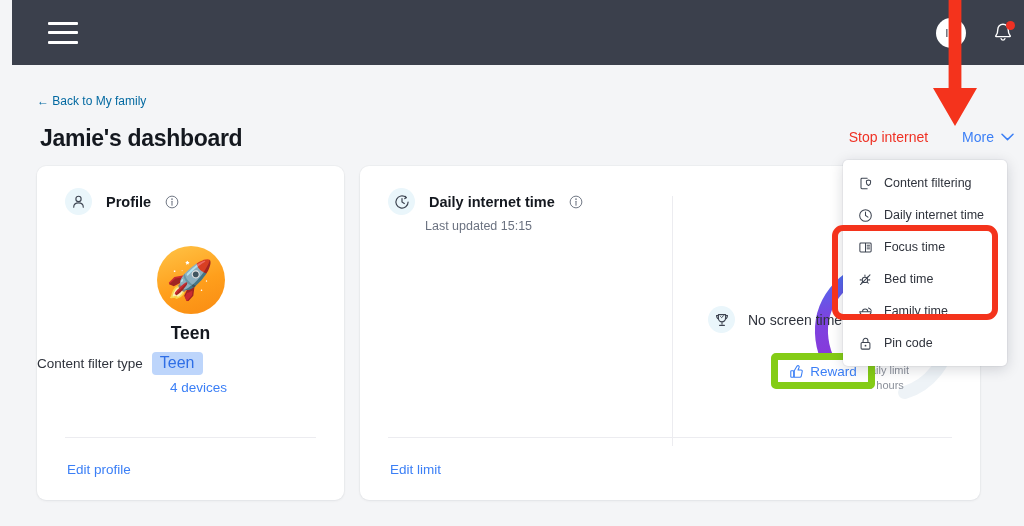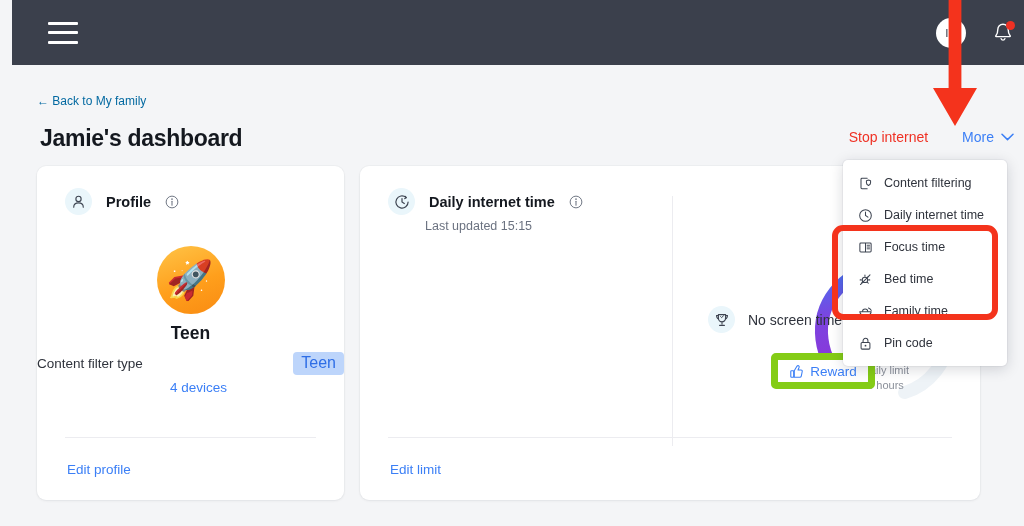--- a/index.html
+++ b/index.html
@@ -92,7 +92,7 @@
   }
   .filter-row {
     position: absolute; left: 0; right: 0; top: 186px;
-    display: flex; align-items: center; justify-content: space-between; gap: 9px;
+    display: flex; align-items: center; justify-content: flex-start; gap: 9px;
     font-size: 13.5px; color: #2f333c;
   }
   .badge {

